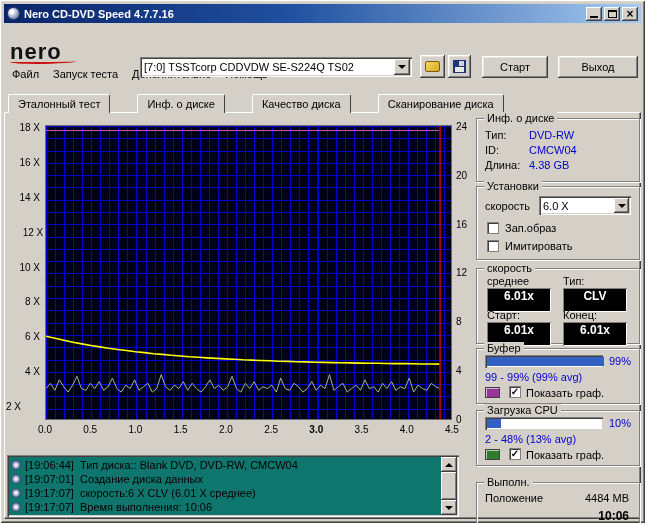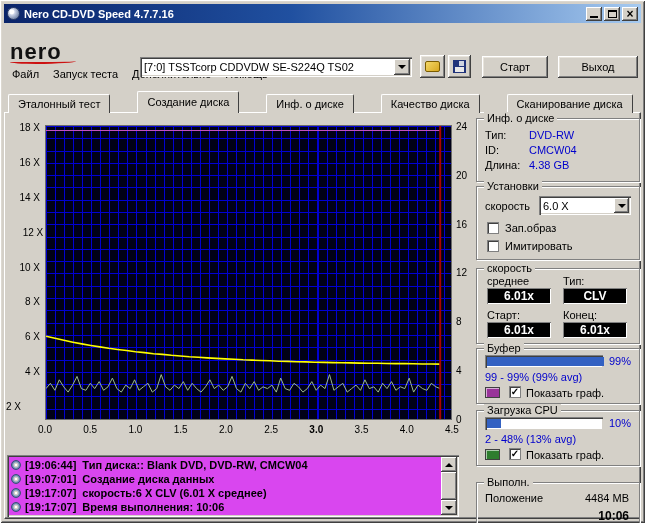--- a/index.html
+++ b/index.html
@@ -150,7 +150,6 @@
 
   <div class="tabs-row" id="tabs-row">
       <div class="tab">Эталонный тест</div>
-      <div class="tab active">Создание диска</div>
       <div class="tab">Инф. о диске</div>
       <div class="tab">Качество диска</div>
       <div class="tab">Сканирование диска</div>

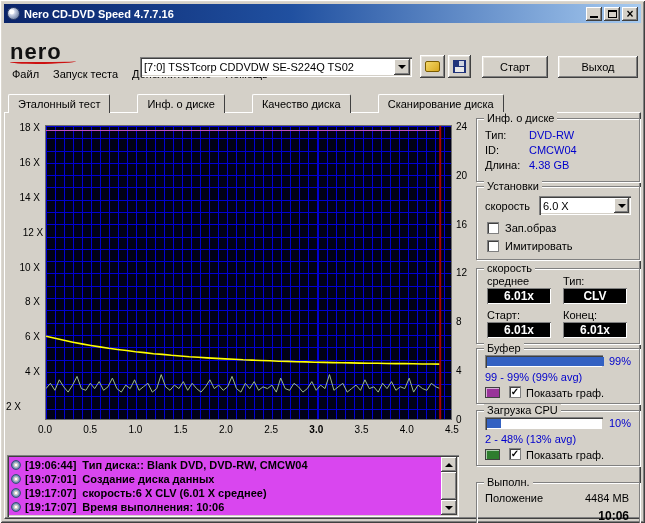--- a/index.html
+++ b/index.html
@@ -69,7 +69,7 @@
   .group-title{position:absolute;top:-7px;left:7px;background:#d4d0c8;padding:0 3px;font-size:11px;}
   .g-label{position:absolute;color:#000;}
   .g-value{position:absolute;color:#0000cc;}
-  .lcd{position:absolute;width:64px;height:16px;background:#000;color:#fff;font-weight:bold;font-size:12px;
+  .lcd{position:absolute;width:64px;height:24px;background:#000;color:#fff;font-weight:bold;font-size:12px;
        text-align:center;line-height:16px;
        box-shadow:inset 1px 1px 0 #808080,inset -1px -1px 0 #fff;}
   .progress{position:absolute;width:118px;height:13px;background:#fff;

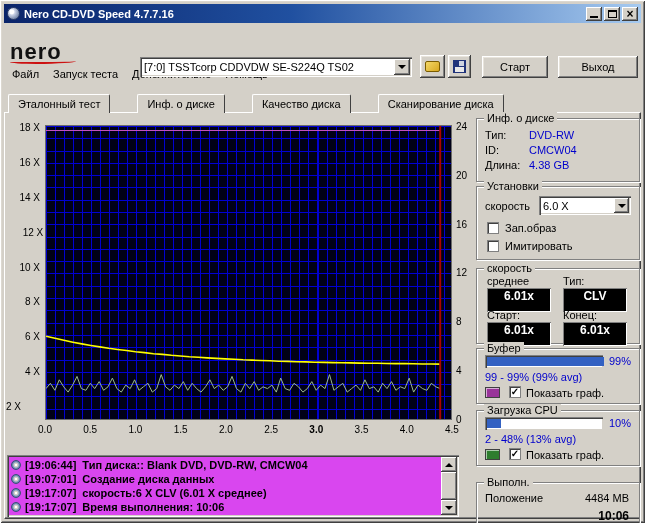--- a/index.html
+++ b/index.html
@@ -81,9 +81,9 @@
   .swatch{position:absolute;width:15px;height:11px;border:1px solid #404040;
       box-shadow:inset 1px 1px 0 rgba(255,255,255,.6);}
   
-  .log{position:absolute;left:7px;top:455px;width:452px;height:62px;background:#d946ef;z-index:5;
+  .log{position:absolute;left:7px;top:455px;width:452px;height:62px;background:#0f766e;z-index:5;
        box-shadow:inset 1px 1px 0 #808080,inset 2px 2px 0 #404040,inset -1px -1px 0 #ffffff,inset -2px -2px 0 #d4d0c8;
-       overflow:hidden;font-weight:bold;}
+       overflow:hidden;}
   .log-rows{position:absolute;left:3px;top:3px;right:20px;bottom:3px;}
   .log-row{height:14px;display:flex;align-items:center;white-space:nowrap;overflow:hidden;}
   .disc-icon{width:10px;height:10px;border-radius:50%;flex:none;margin:0 4px 0 1px;

